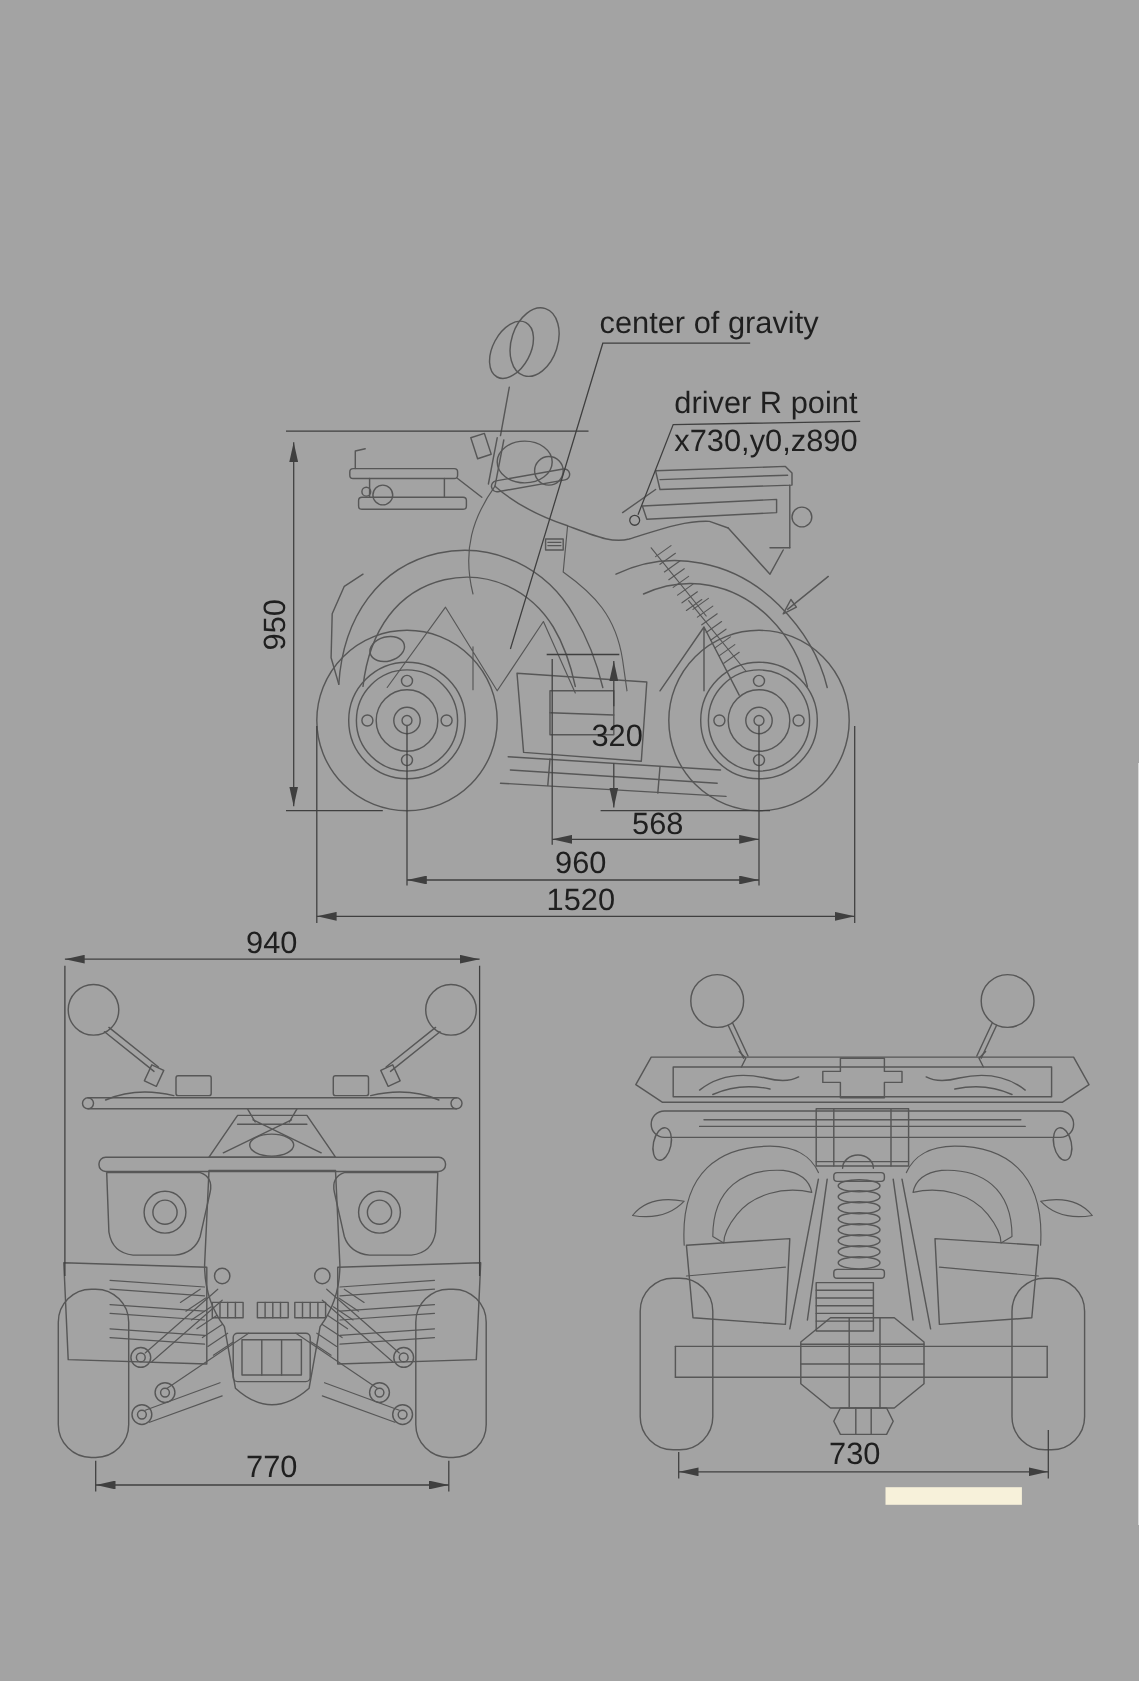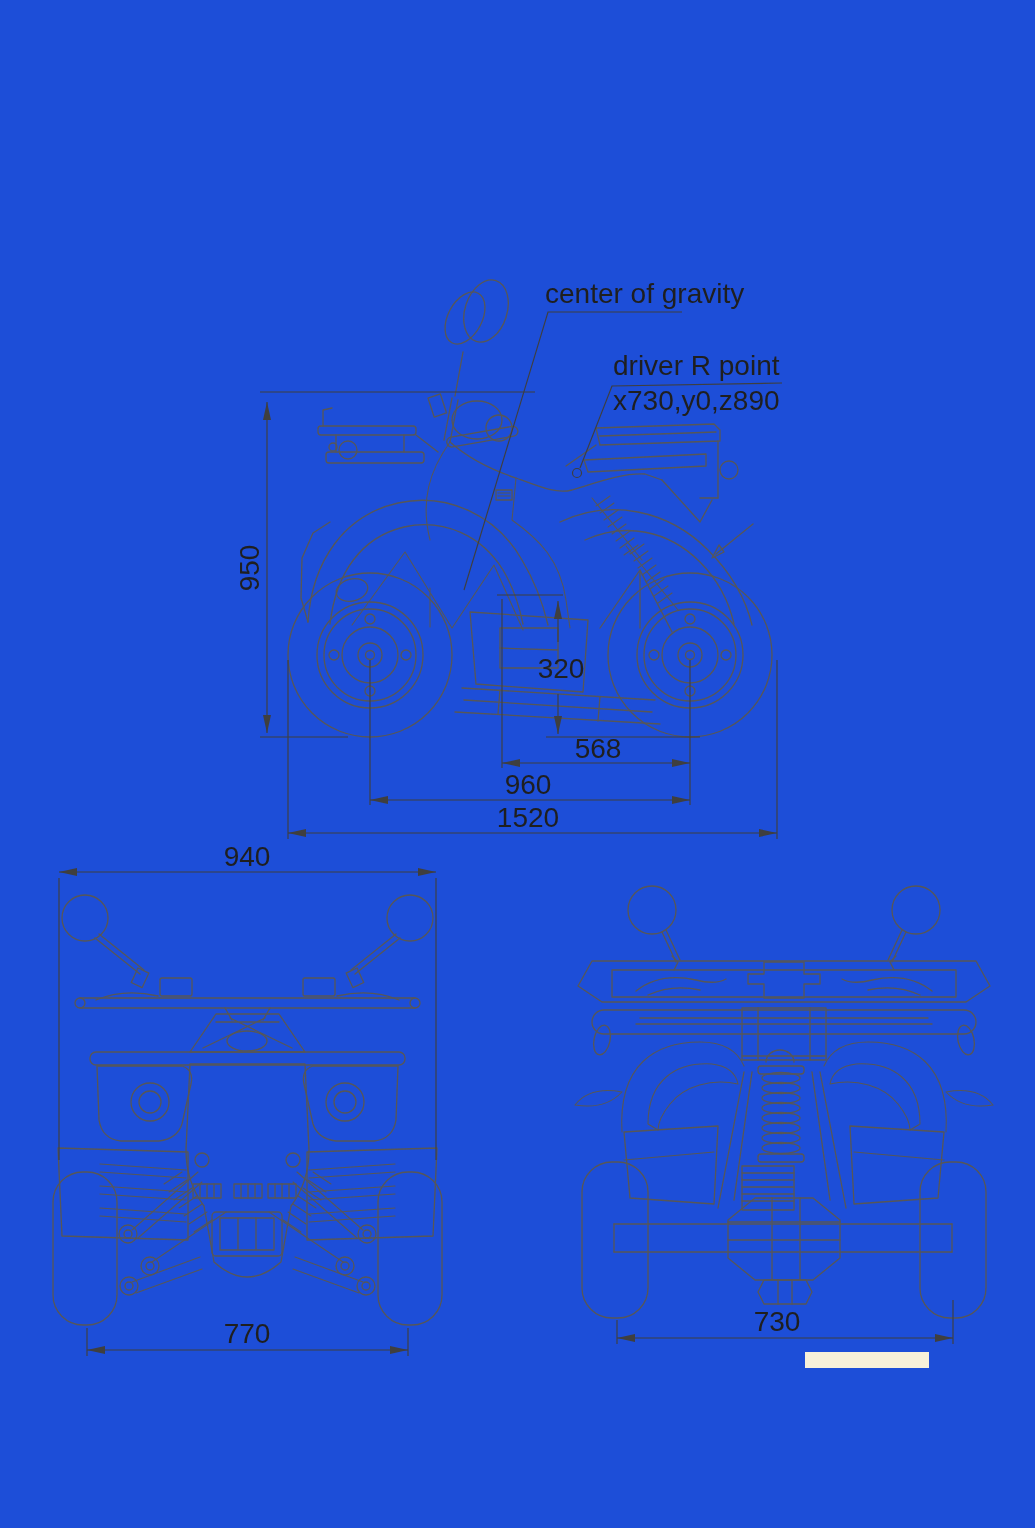--- a/index.html
+++ b/index.html
@@ -3,7 +3,7 @@
 <meta charset="utf-8">
 <style>
   html,body{margin:0;padding:0;background:#fff;}
-  .canvas{position:relative;width:1035px;height:1528px;background:#1d4ed8;overflow:hidden;
+  .canvas{position:relative;width:1035px;height:1528px;background:#a3a3a3;overflow:hidden;
           font-family:"Liberation Sans", sans-serif;}
   svg{position:absolute;left:0;top:0;}
   .draw path,.draw line,.draw circle,.draw ellipse,.draw rect,.draw polygon,.draw polyline{

